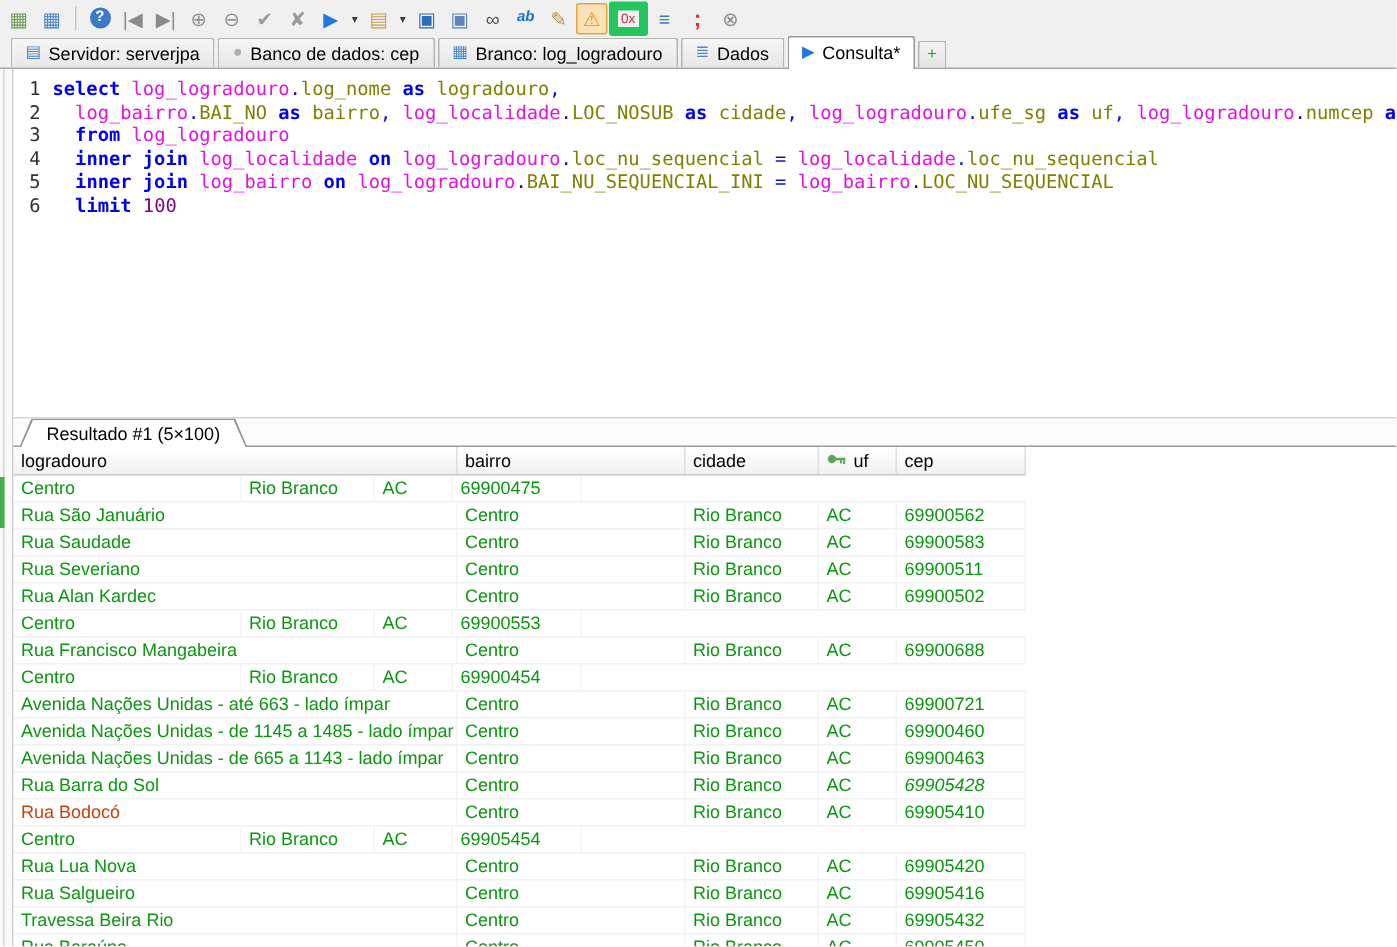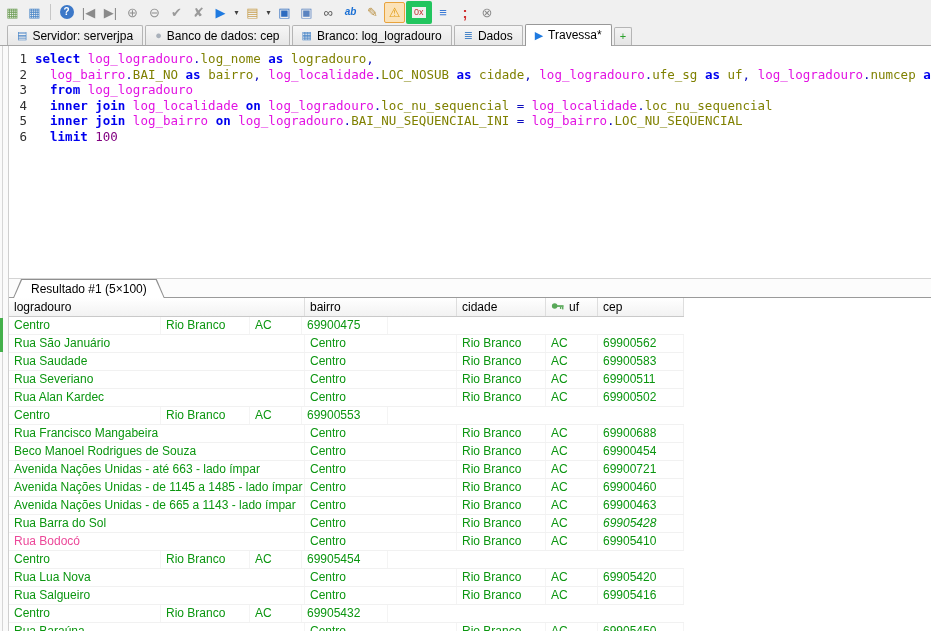--- a/index.html
+++ b/index.html
@@ -151,7 +151,7 @@
     </div>
     <div class="tab active">
       <span class="tab-icon" style="color: rgb(31, 122, 224);">▶</span>
-      <span class="tab-label">Travessa*</span>
+      <span class="tab-label">Consulta*</span>
     </div>
     <div class="tab addtab">
       <span class="tab-icon" style="color: rgb(42, 160, 42);">+</span>

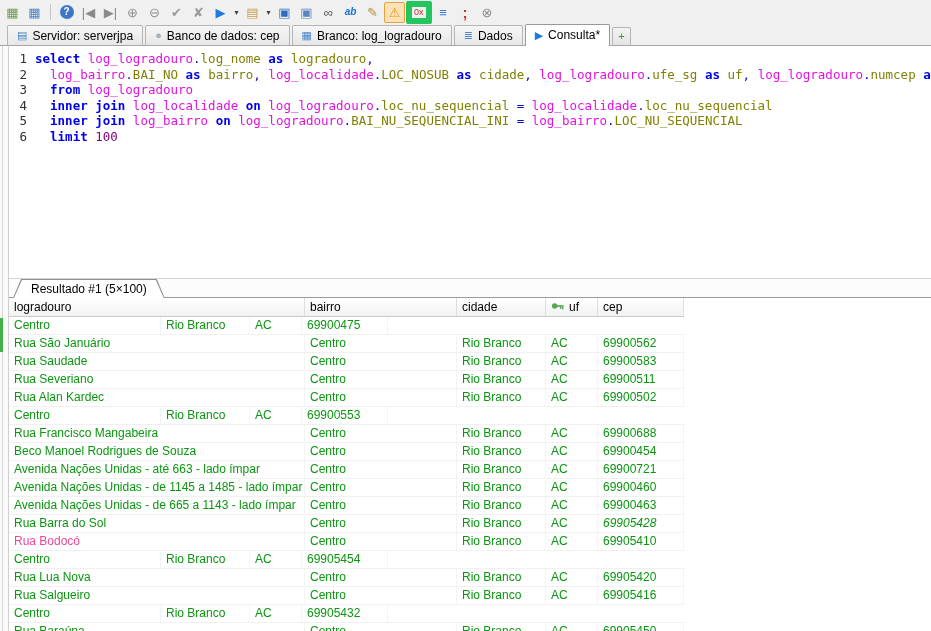--- a/index.html
+++ b/index.html
@@ -251,7 +251,6 @@
         <div class="gc c4" style="color: rgb(11, 150, 16);">69900688</div>
       </div>
       <div class="grow">
-        <div class="gc c0" style="color: rgb(11, 150, 16);">Beco Manoel Rodrigues de Souza</div>
         <div class="gc c1" style="color: rgb(11, 150, 16);">Centro</div>
         <div class="gc c2" style="color: rgb(11, 150, 16);">Rio Branco</div>
         <div class="gc c3" style="color: rgb(11, 150, 16);">AC</div>

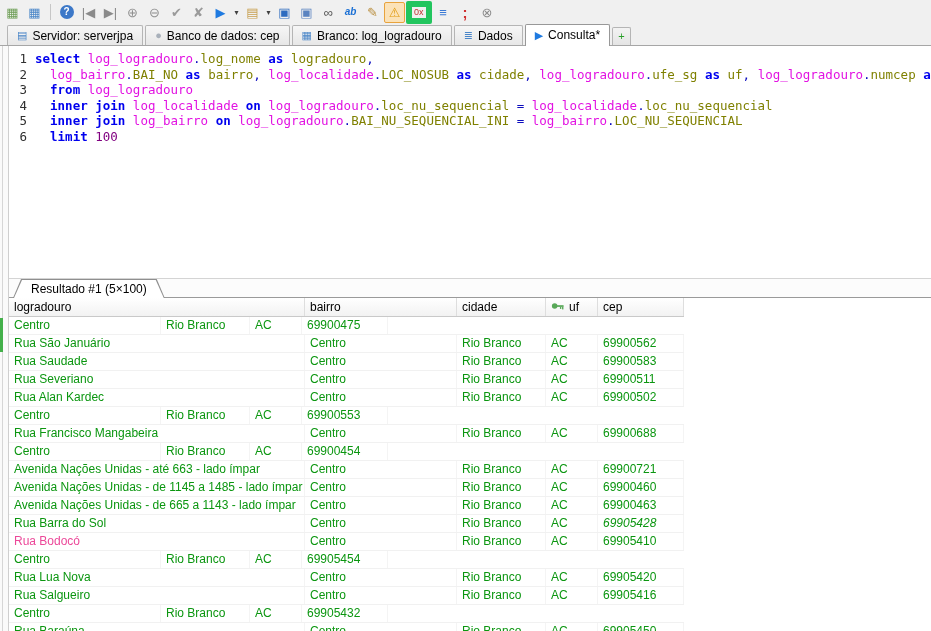--- a/index.html
+++ b/index.html
@@ -285,7 +285,7 @@
         <div class="gc c4" style="color: rgb(11, 150, 16); font-style: italic;">69905428</div>
       </div>
       <div class="grow">
-        <div class="gc c0" style="color: #ec4899;">Rua Bodocó</div>
+        <div class="gc c0" style="color: #c2410c;">Rua Bodocó</div>
         <div class="gc c1" style="color: rgb(11, 150, 16);">Centro</div>
         <div class="gc c2" style="color: rgb(11, 150, 16);">Rio Branco</div>
         <div class="gc c3" style="color: rgb(11, 150, 16);">AC</div>

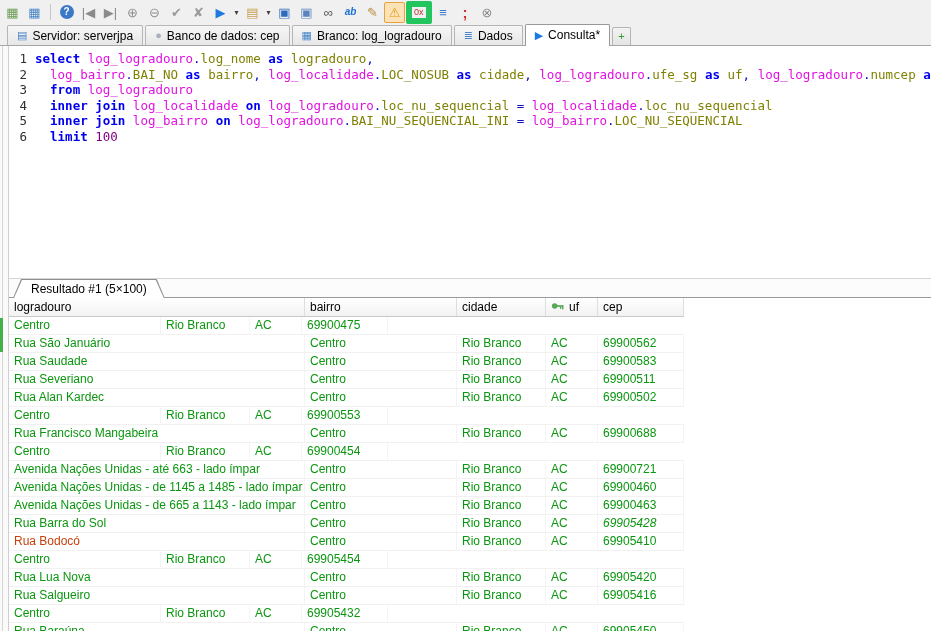--- a/index.html
+++ b/index.html
@@ -312,6 +312,7 @@
         <div class="gc c4" style="color: rgb(11, 150, 16);">69905416</div>
       </div>
       <div class="grow">
+        <div class="gc c0" style="color: rgb(11, 150, 16);">Travessa Beira Rio</div>
         <div class="gc c1" style="color: rgb(11, 150, 16);">Centro</div>
         <div class="gc c2" style="color: rgb(11, 150, 16);">Rio Branco</div>
         <div class="gc c3" style="color: rgb(11, 150, 16);">AC</div>

